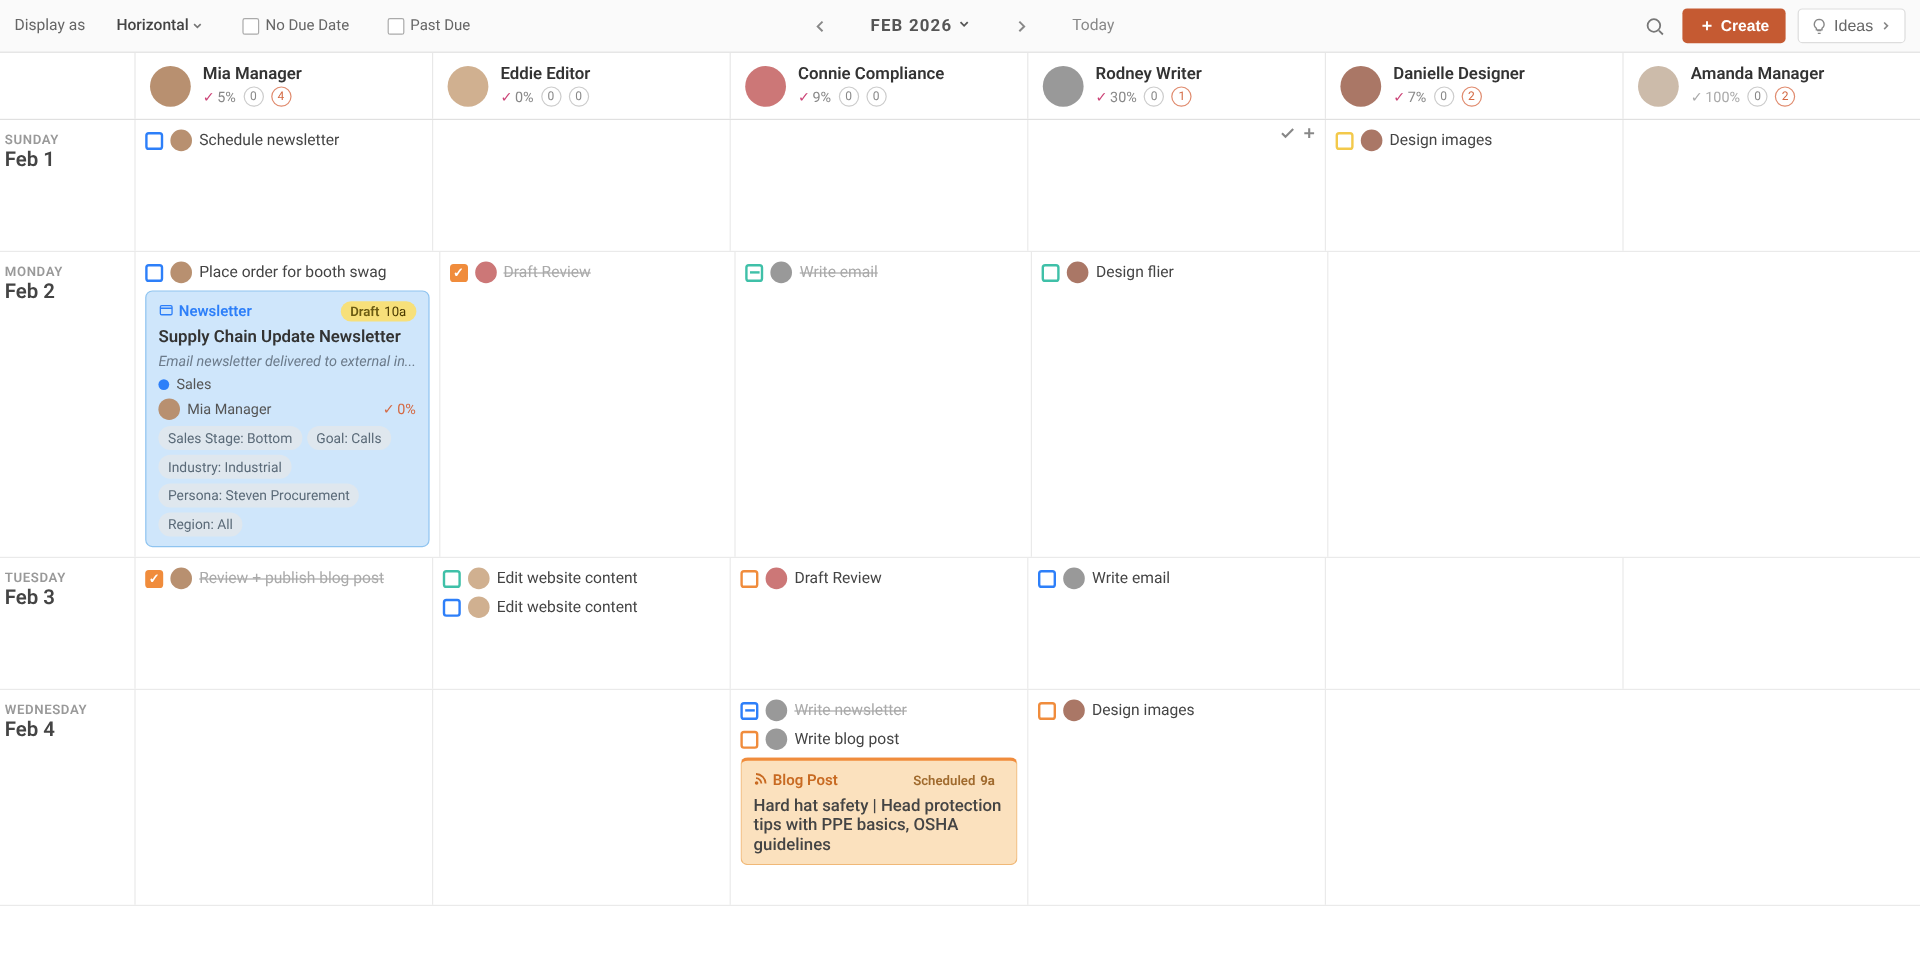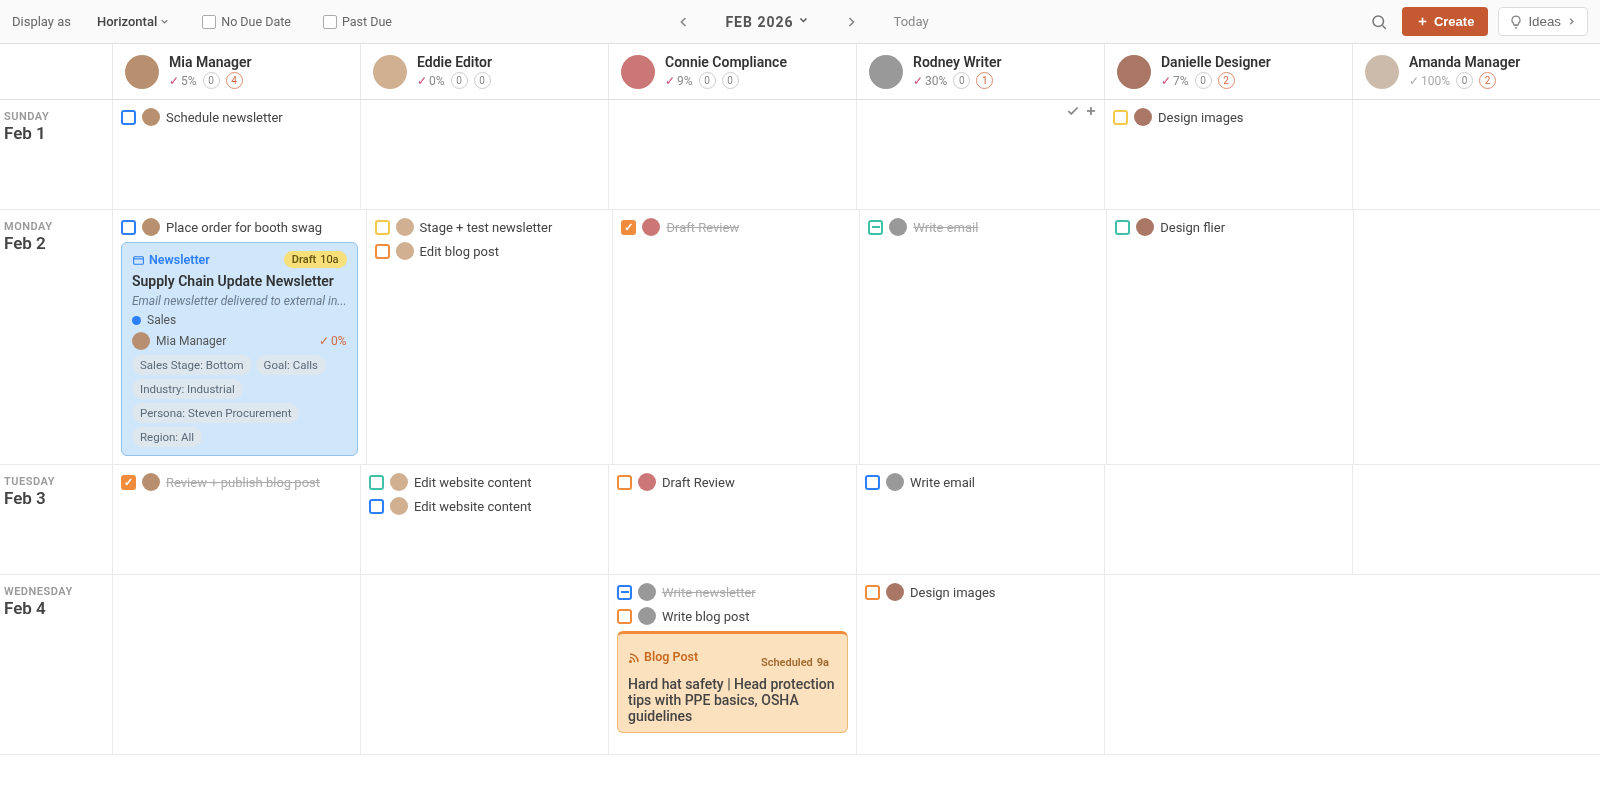--- a/index.html
+++ b/index.html
@@ -405,18 +405,6 @@
   </div>
   <div class="cell">
     <div class="task">
-      <span class="task-check yellow"></span>
-      <span class="avatar avatar-sm" style="background:#d0b090"></span>
-      <span class="task-text">Stage + test newsletter</span>
-    </div>
-    <div class="task">
-      <span class="task-check orange"></span>
-      <span class="avatar avatar-sm" style="background:#d0b090"></span>
-      <span class="task-text">Edit blog post</span>
-    </div>
-  </div>
-  <div class="cell">
-    <div class="task">
       <span class="task-check orange done"></span>
       <span class="avatar avatar-sm" style="background:#c77"></span>
       <span class="task-text struck">Draft Review</span>

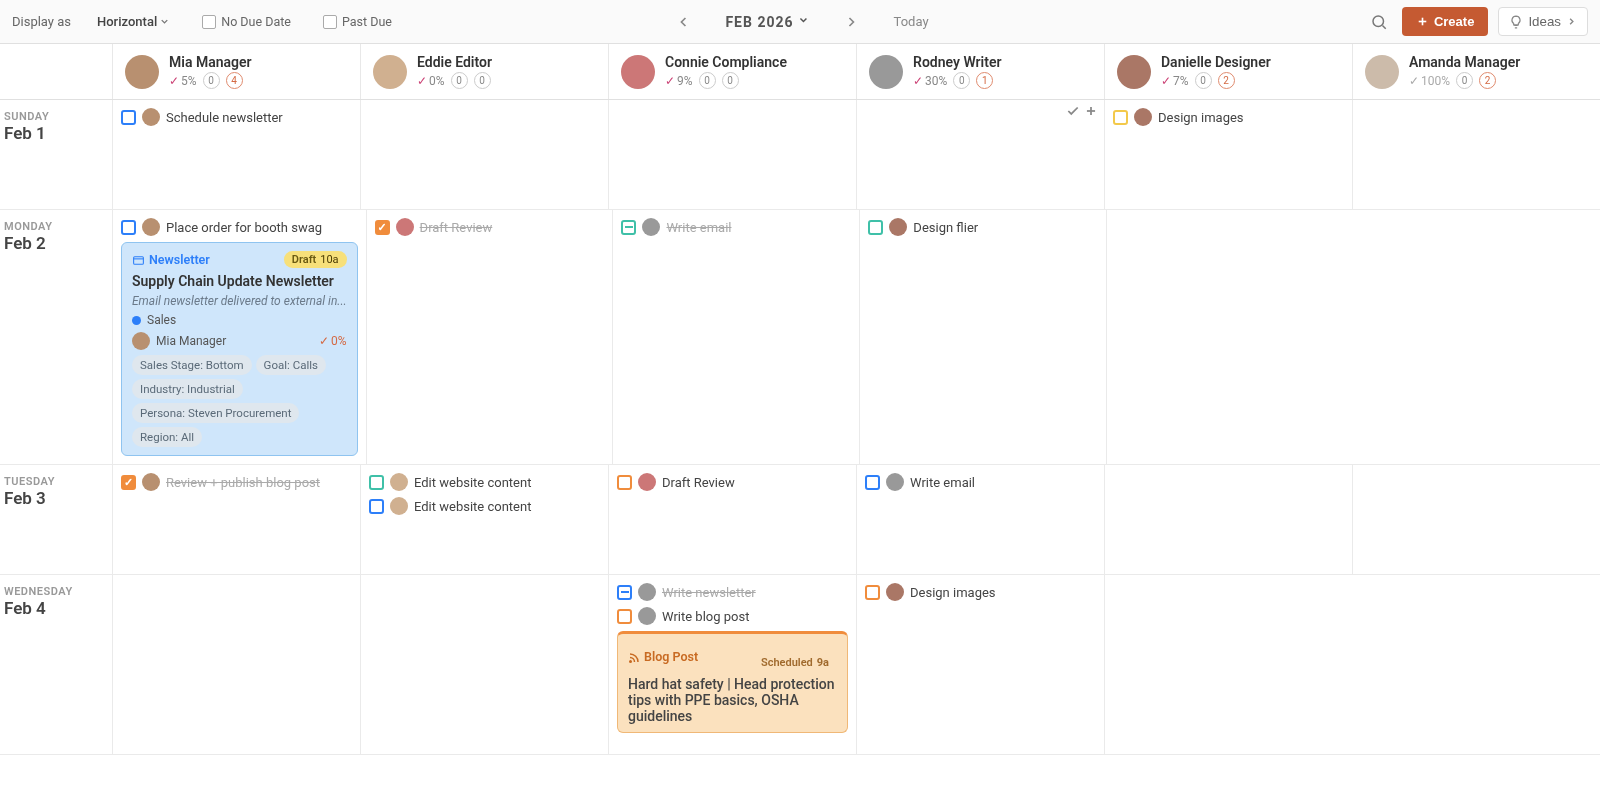--- a/index.html
+++ b/index.html
@@ -143,7 +143,7 @@
     border-top: 3px solid #f08c3c;
   }
   .card-head { display: flex; justify-content: space-between; align-items: center; }
-  .card-type { display: flex; align-items: flex-end; gap: 4px; font-weight: 600; }
+  .card-type { display: flex; align-items: flex-start; gap: 4px; font-weight: 600; }
   .card-type.newsletter { color: #2d7ff9; }
   .card-type.blogpost { color: #c86a22; }
   .card-pill {

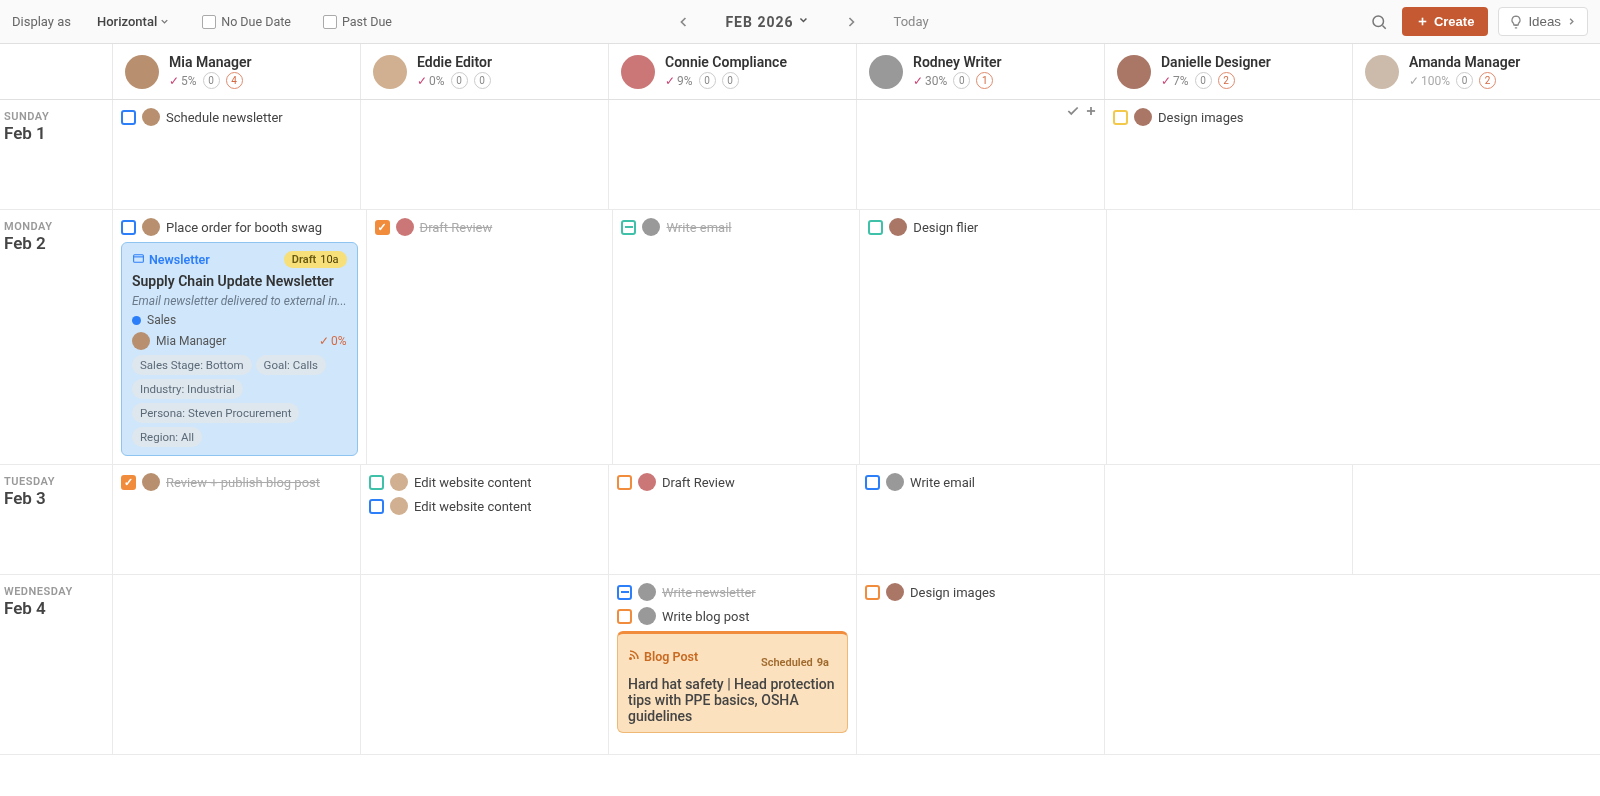--- a/index.html
+++ b/index.html
@@ -151,7 +151,7 @@
     padding: 2px 8px; border-radius: 10px; font-size: 11px; font-weight: 600;
     display: flex; gap: 4px; align-items: center;
   }
-  .card-pill.sched { background: transparent; color: #a06a2d; font-weight: 600; margin-top: 12px;}
+  .card-pill.sched { background: transparent; color: #a06a2d; font-weight: 600;}
   .card-title { font-weight: 600; color: #333; font-size: 14px; }
   .card-desc { color: #6b7a8a; font-style: italic; font-size: 12px; white-space: nowrap; overflow: hidden; text-overflow: ellipsis;}
   .card-row { display: flex; align-items: center; gap: 6px; font-size: 12px; color: #555;}

